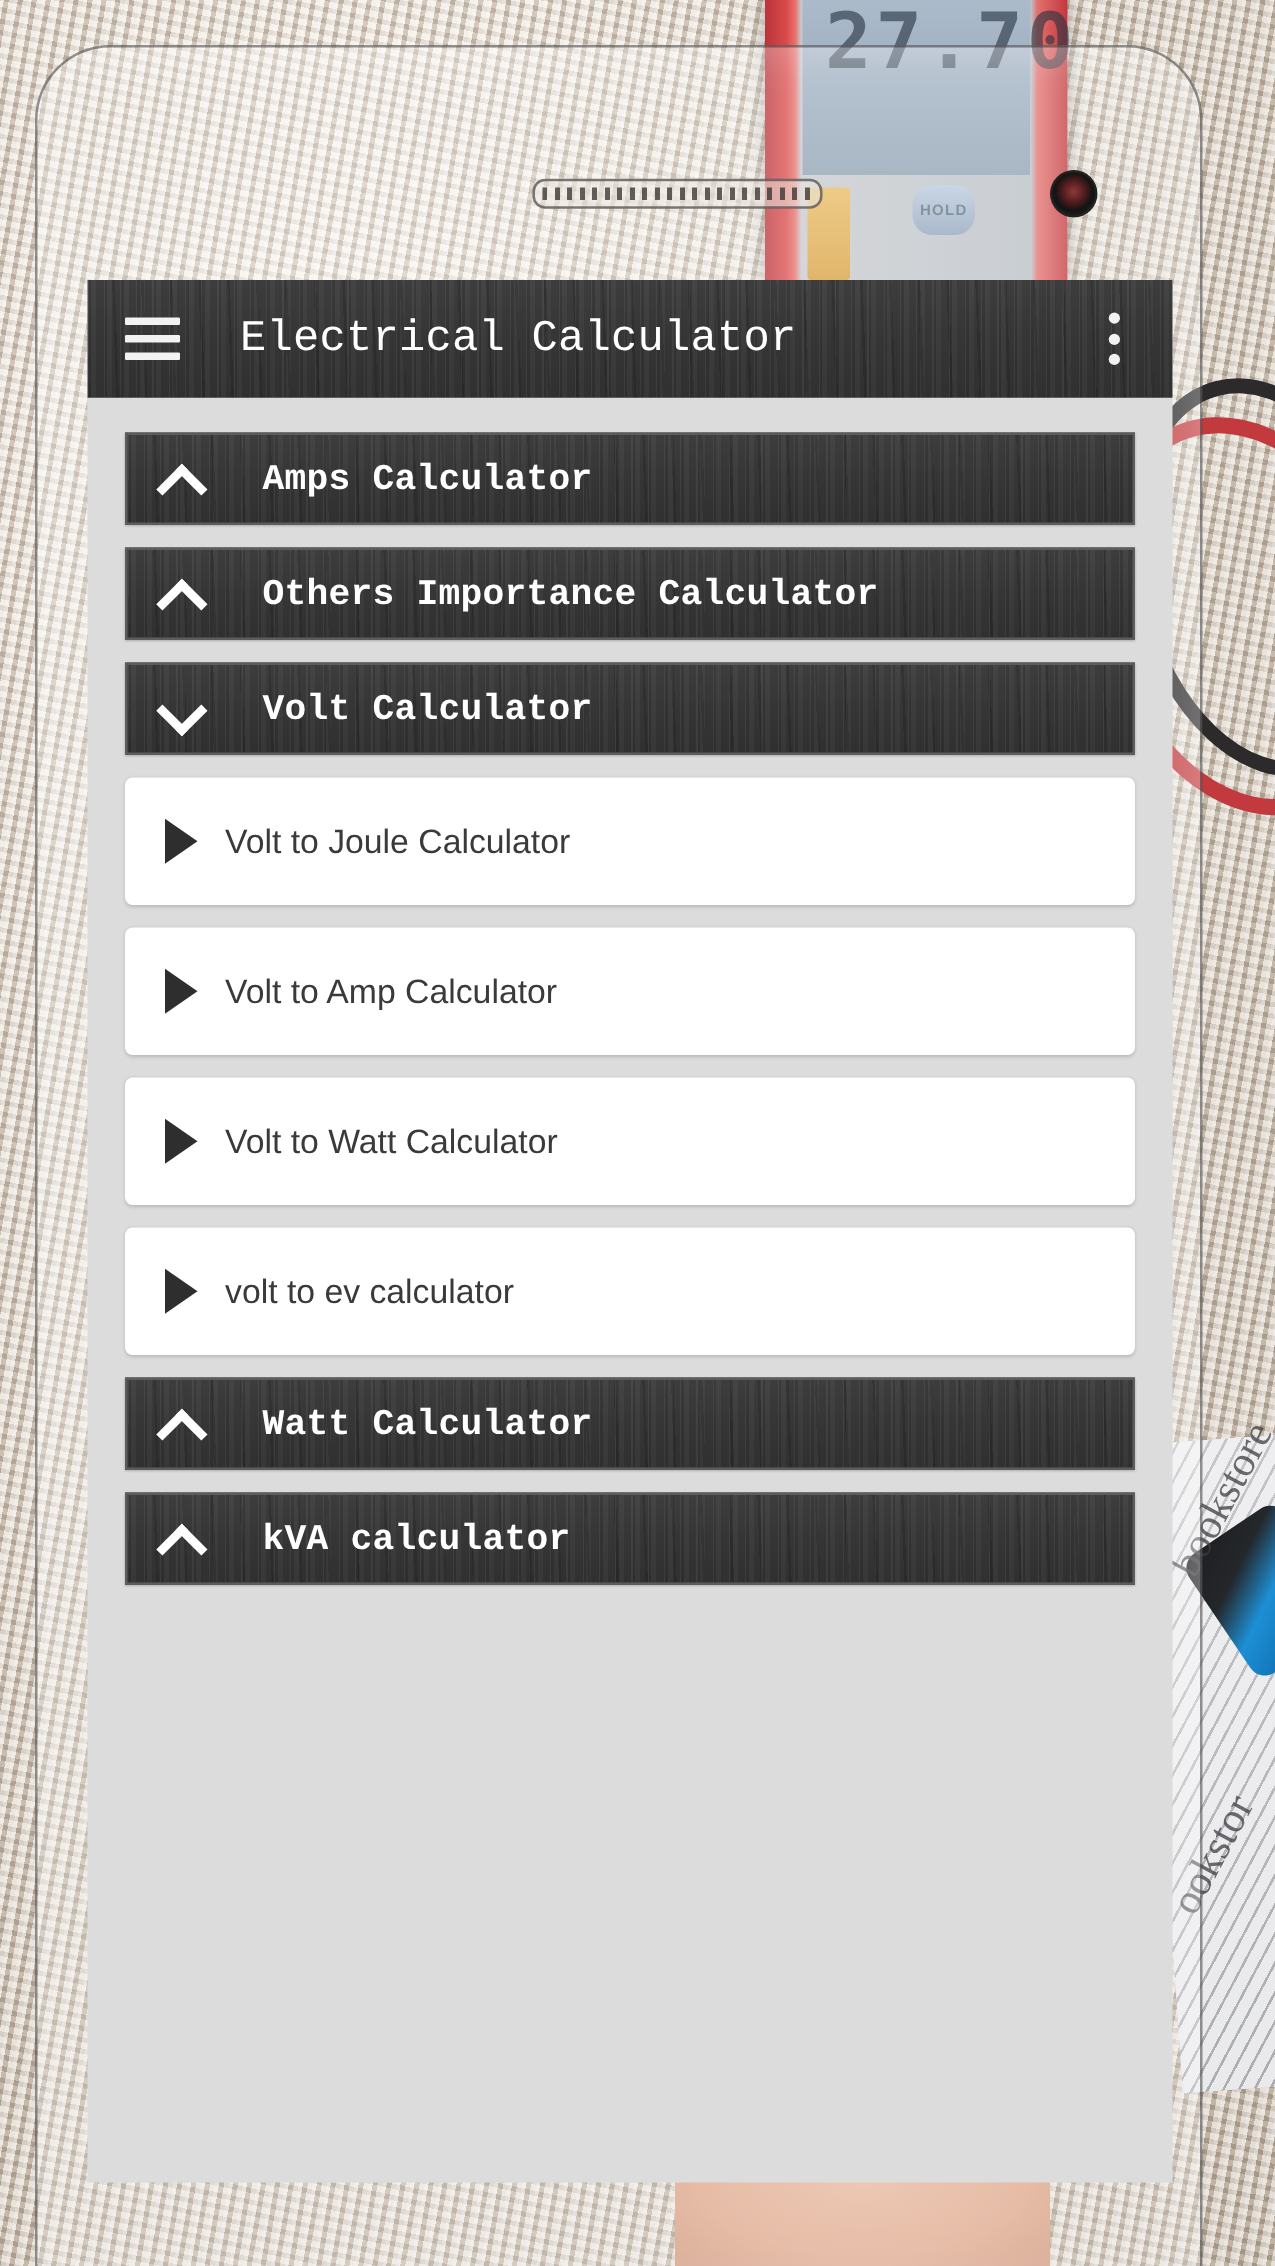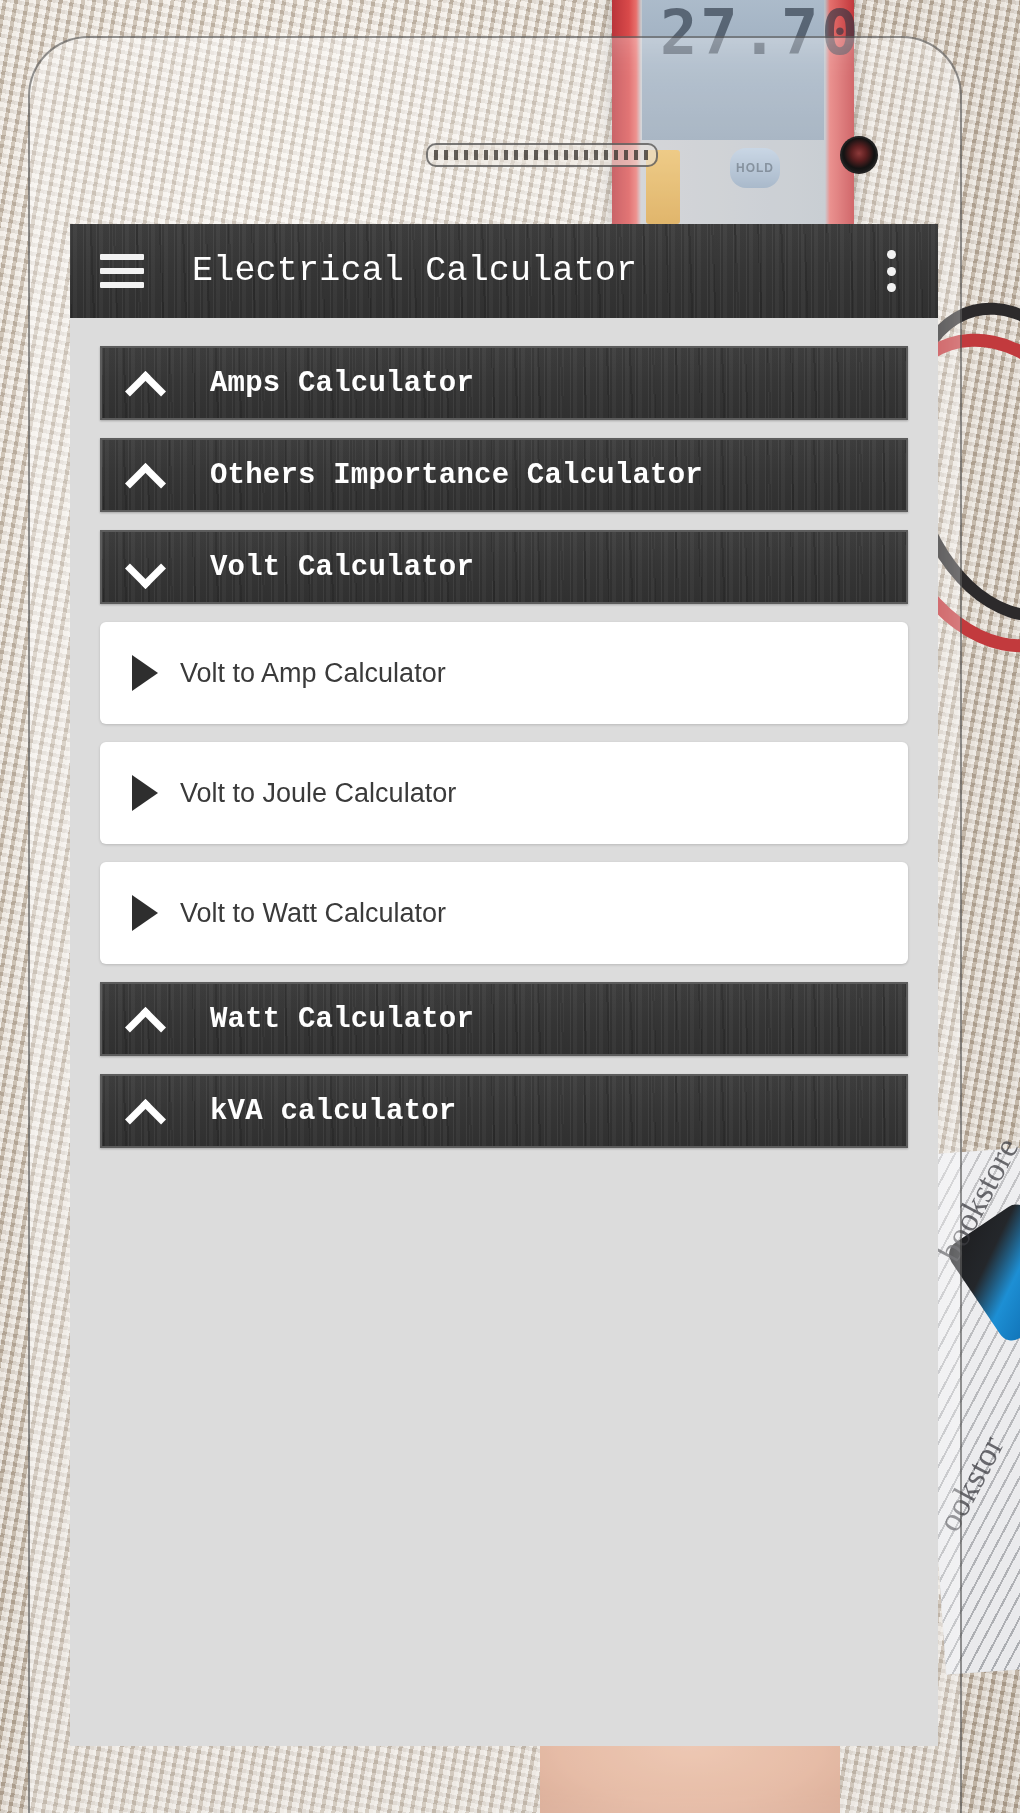--- a/index.html
+++ b/index.html
@@ -370,12 +370,12 @@
 
       <div class="child-card">
         <span class="tri"></span>
-        <span class="child-label">Volt to Amp Calculator</span>
+        <span class="child-label">Volt to Joule Calculator</span>
       </div>
 
       <div class="child-card">
         <span class="tri"></span>
-        <span class="child-label">Volt to Joule Calculator</span>
+        <span class="child-label">Volt to Amp Calculator</span>
       </div>
 
       <div class="child-card">

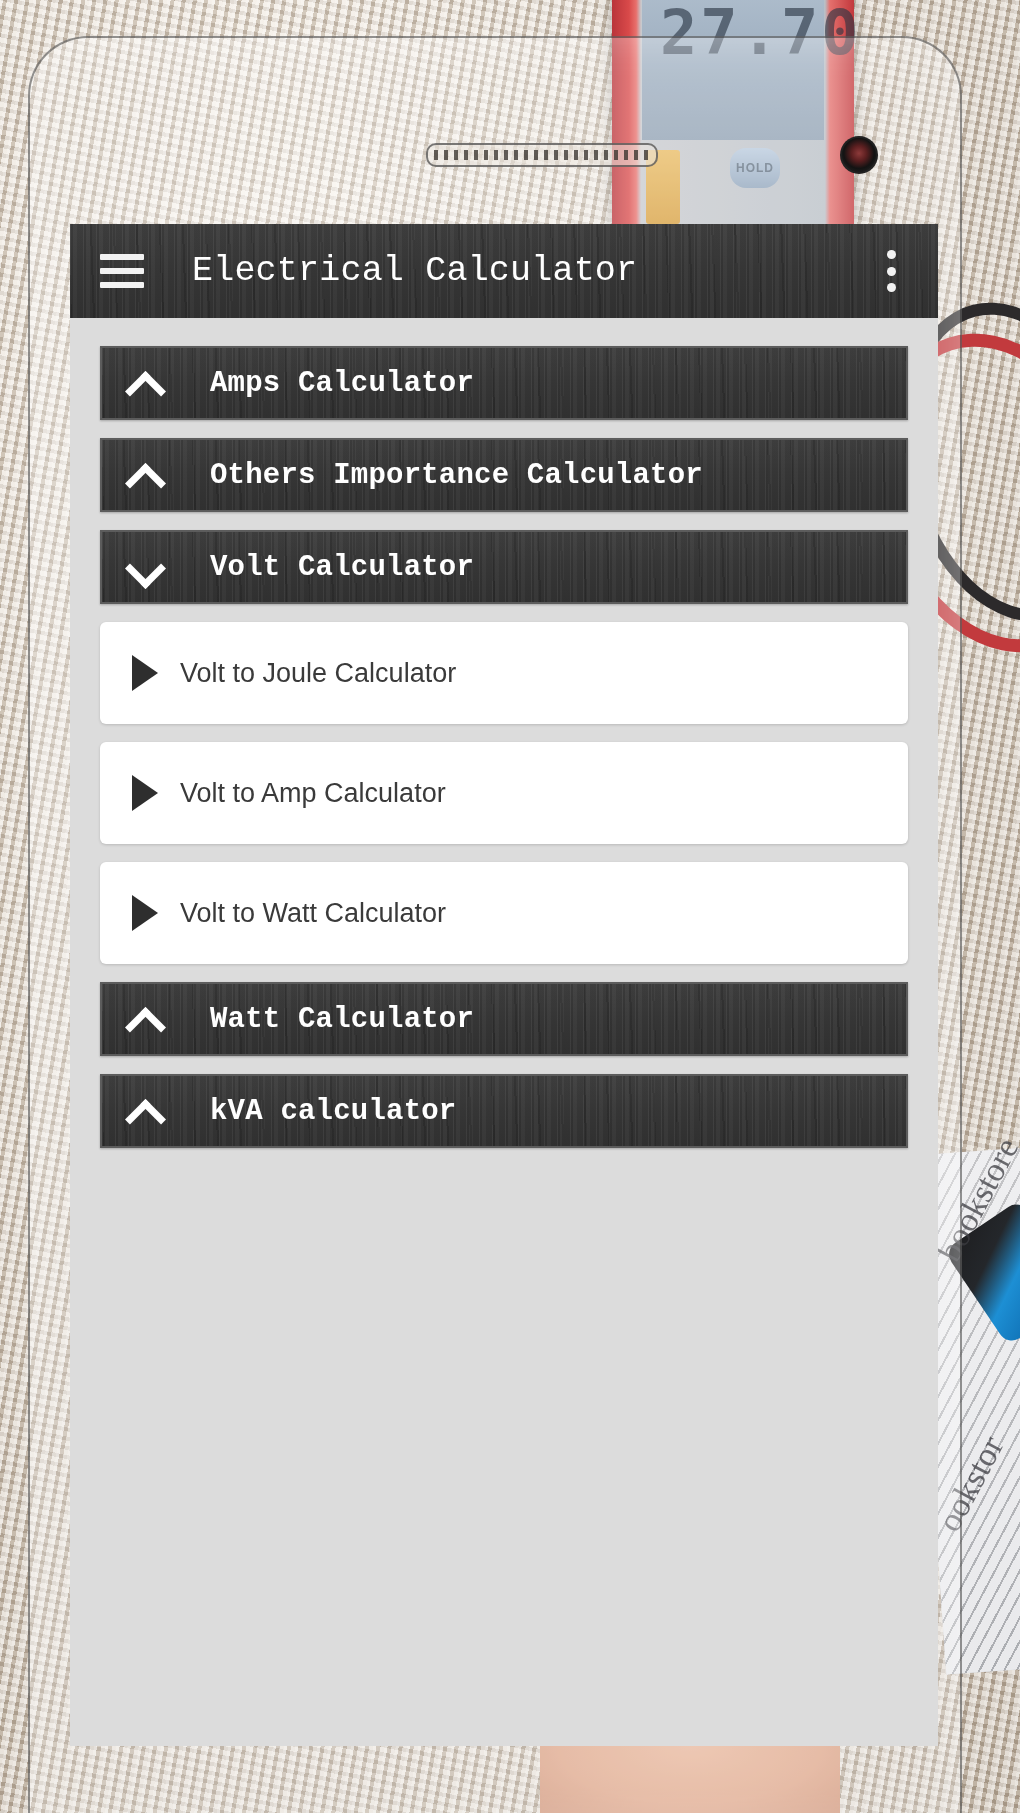--- a/index.html
+++ b/index.html
@@ -383,6 +383,10 @@
         <span class="child-label">Volt to Watt Calculator</span>
       </div>
 
+      <div class="child-card">
+        <span class="tri"></span>
+        <span class="child-label">volt to ev calculator</span>
+      </div>
 
 
       <div class="group-header wood collapsed">

